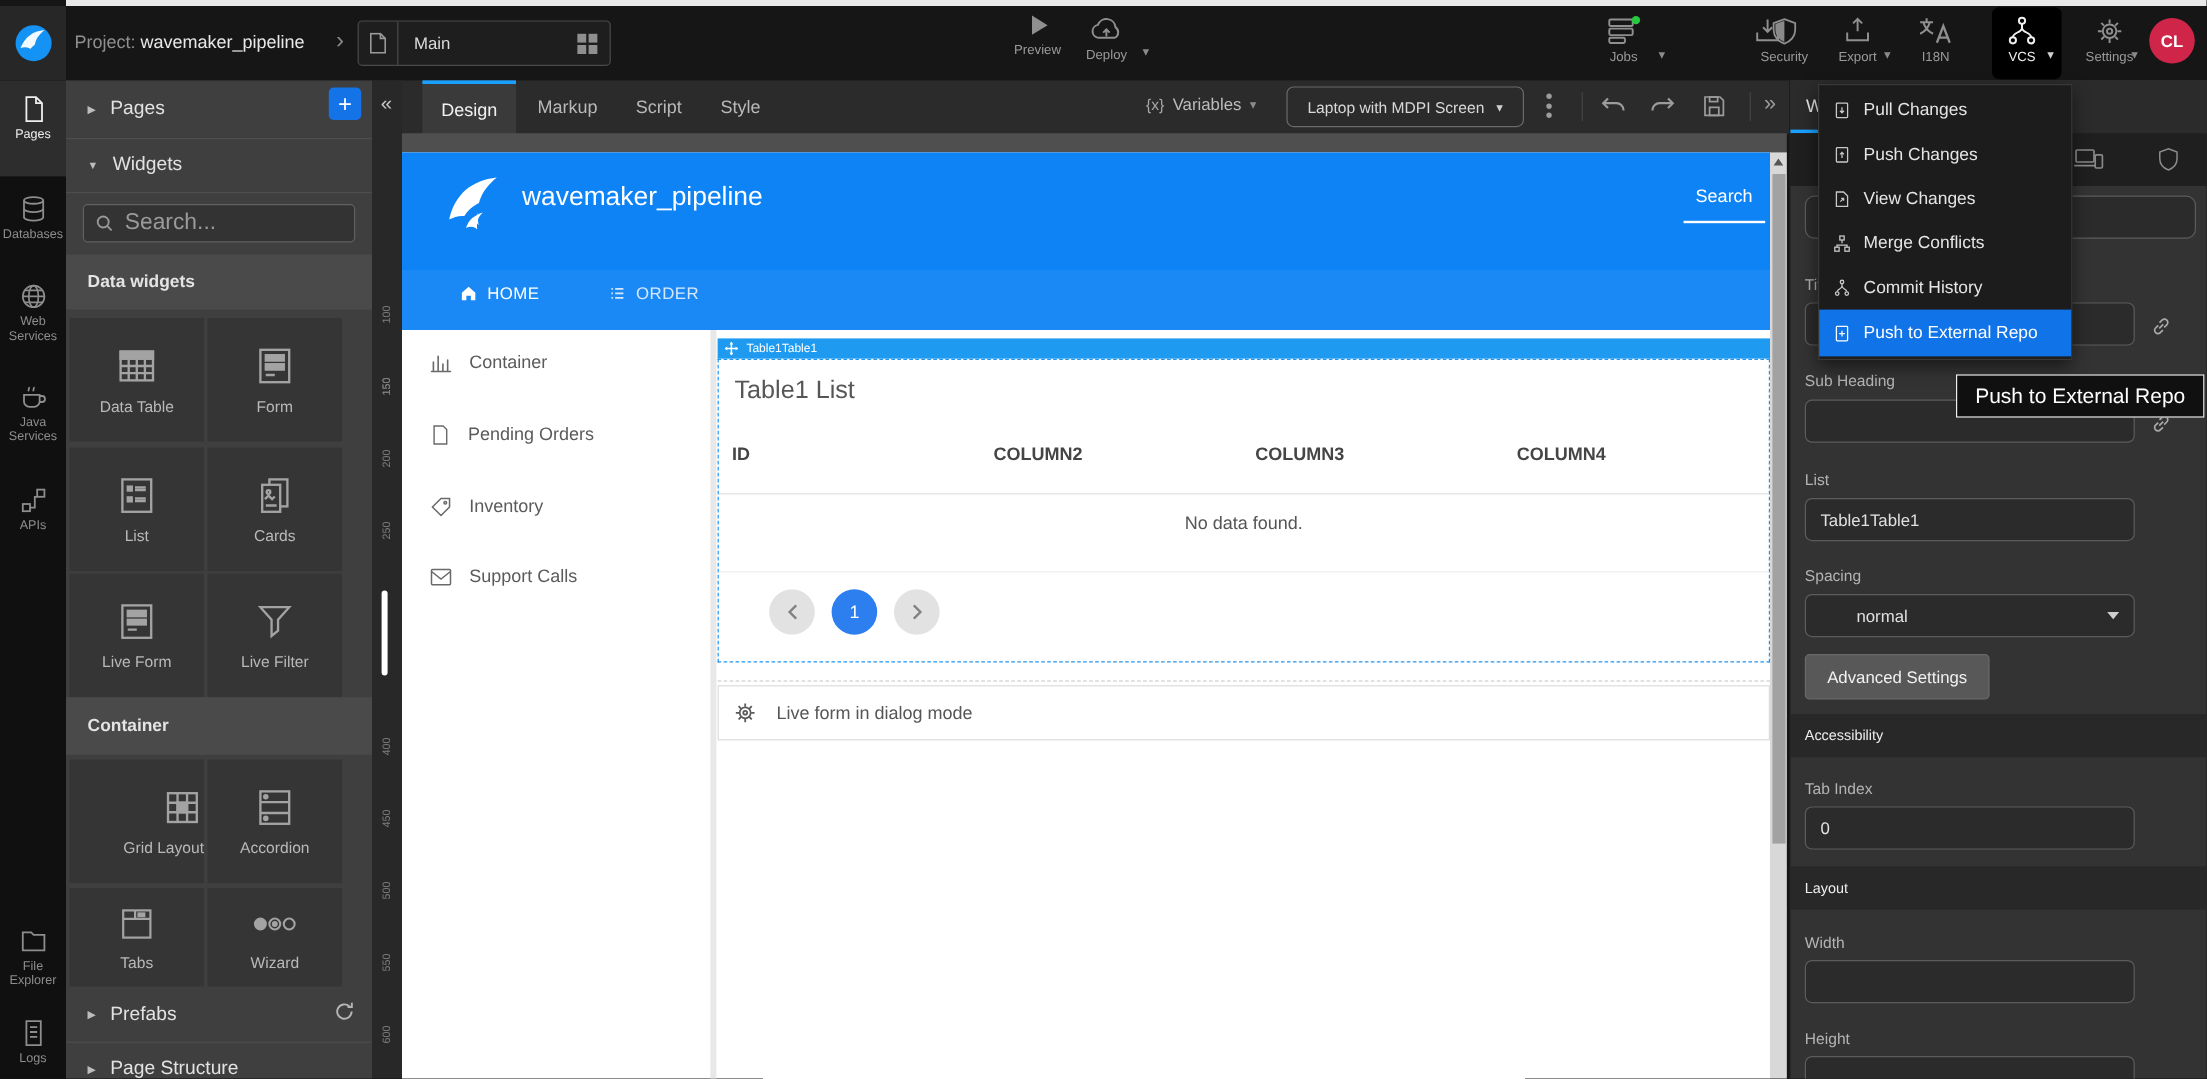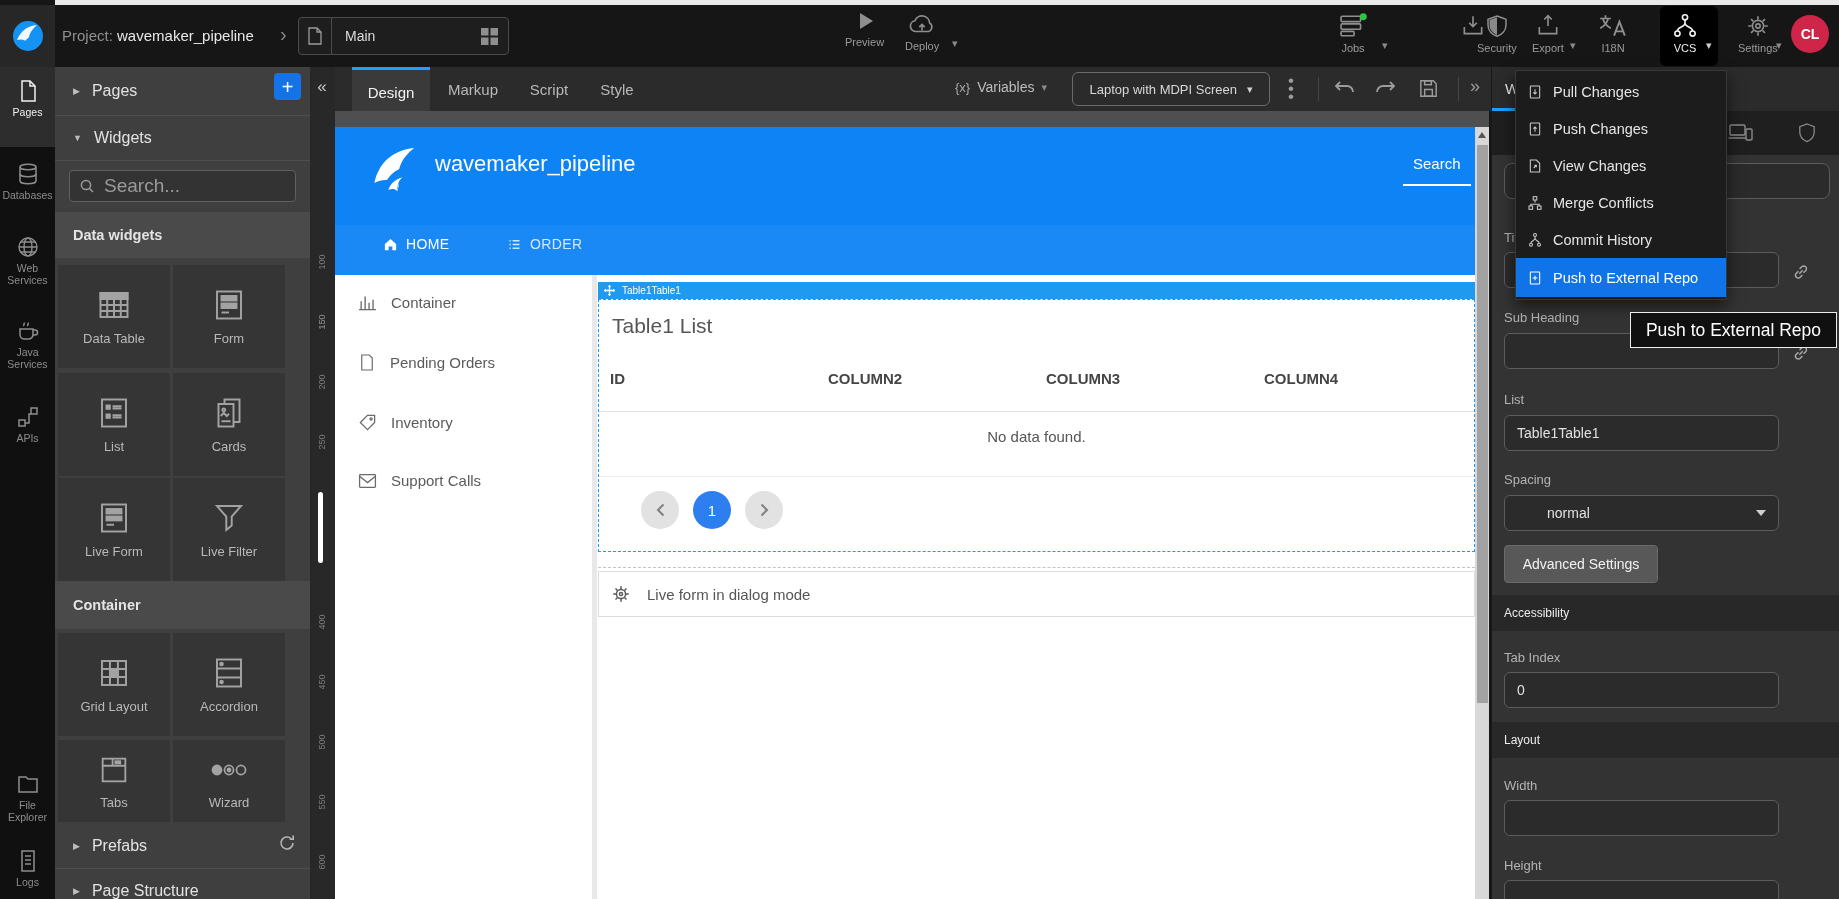--- a/index.html
+++ b/index.html
@@ -167,7 +167,7 @@
       </svg>
       <div class="cap">Artifacts</div>
     </div>
-    <div class="abs topitem" style="left:1467px;top:8px;margin-left:10px;">
+    <div class="abs topitem" style="left:1467px;top:8px;">
       <svg width="24" height="26" viewBox="0 0 24 24" fill="none" stroke="#8f8f8f" stroke-width="1.5">
         <path d="M12 2l9 3.2V11c0 5.2-3.8 9.5-9 11.3C6.8 20.5 3 16.2 3 11V5.2z"></path>
         <path d="M12 3.2V21C7.6 19.2 4.5 15.5 4.5 11V6z" fill="#8a8a8a" stroke="none"></path>

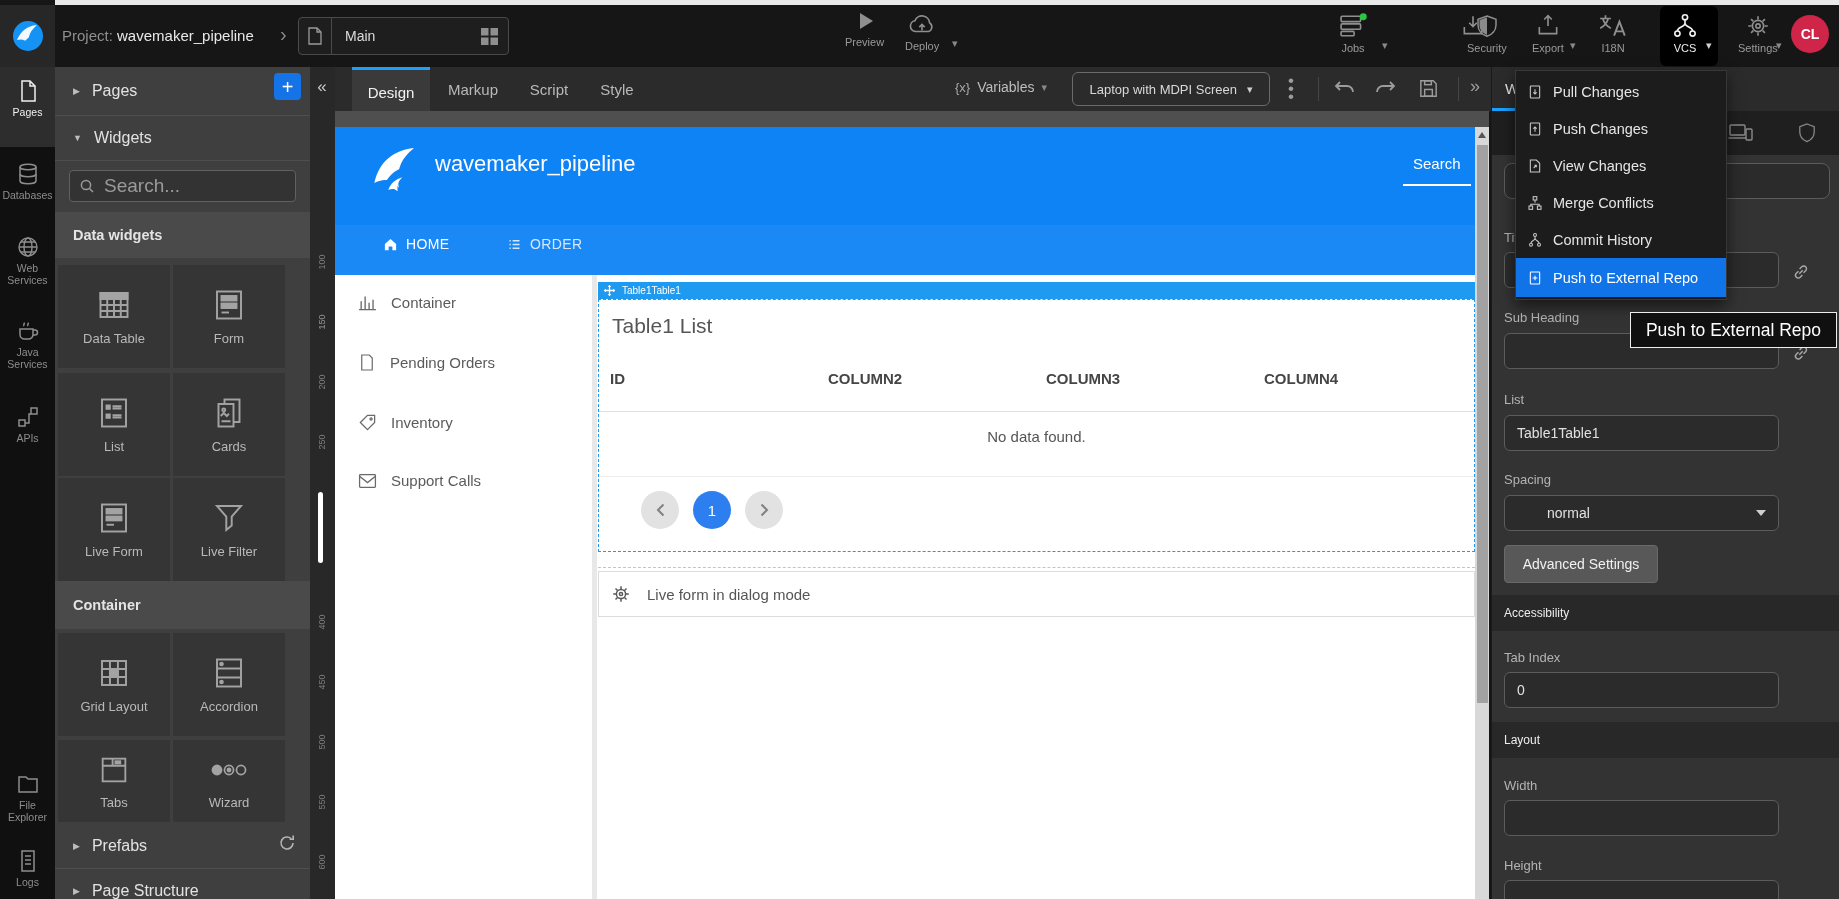--- a/index.html
+++ b/index.html
@@ -394,7 +394,7 @@
       <span>Container</span>
     </div>
 
-    <div class="tile" style="left:3px;top:566px;">
+    <div class="tile" style="left:3px;top:566px;align-items:flex-end;">
       <svg width="36" height="36" viewBox="0 0 24 24" fill="none" stroke="#a3a3a3" stroke-width="1.3">
         <rect x="4" y="4" width="16" height="16"></rect>
           <path d="M9.3 4v16M14.6 4v16M4 9.3h16M4 14.6h16"></path>

